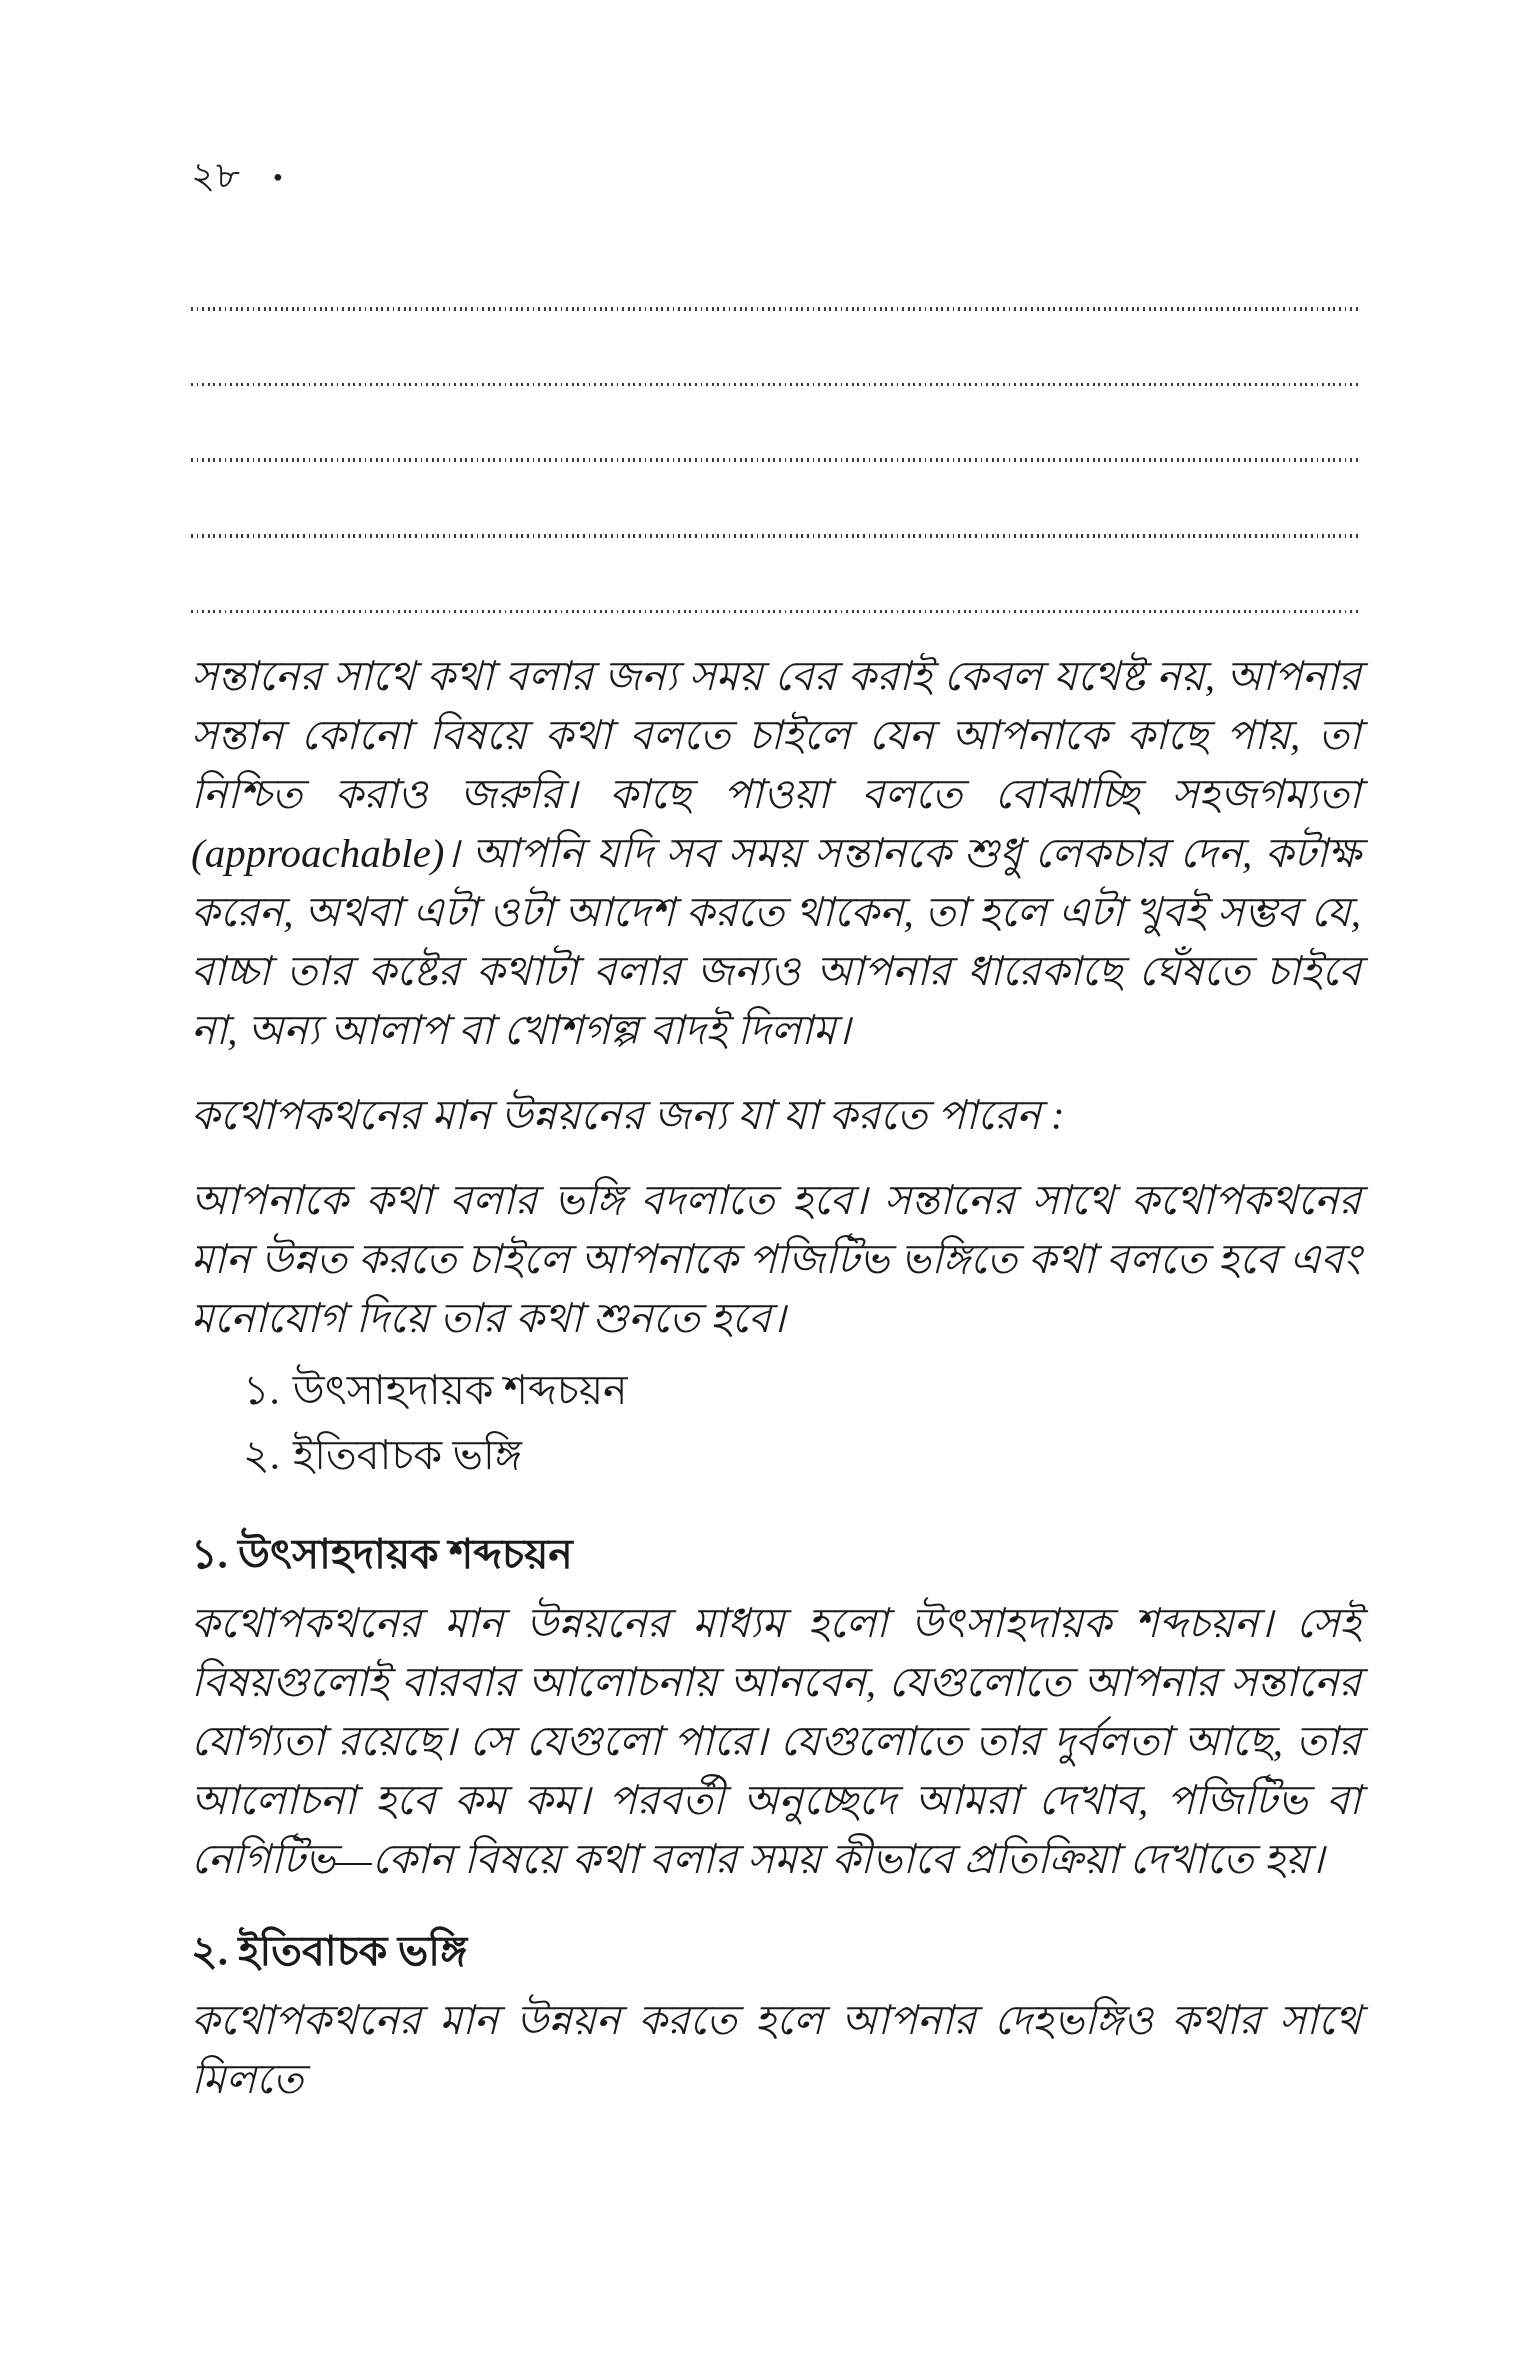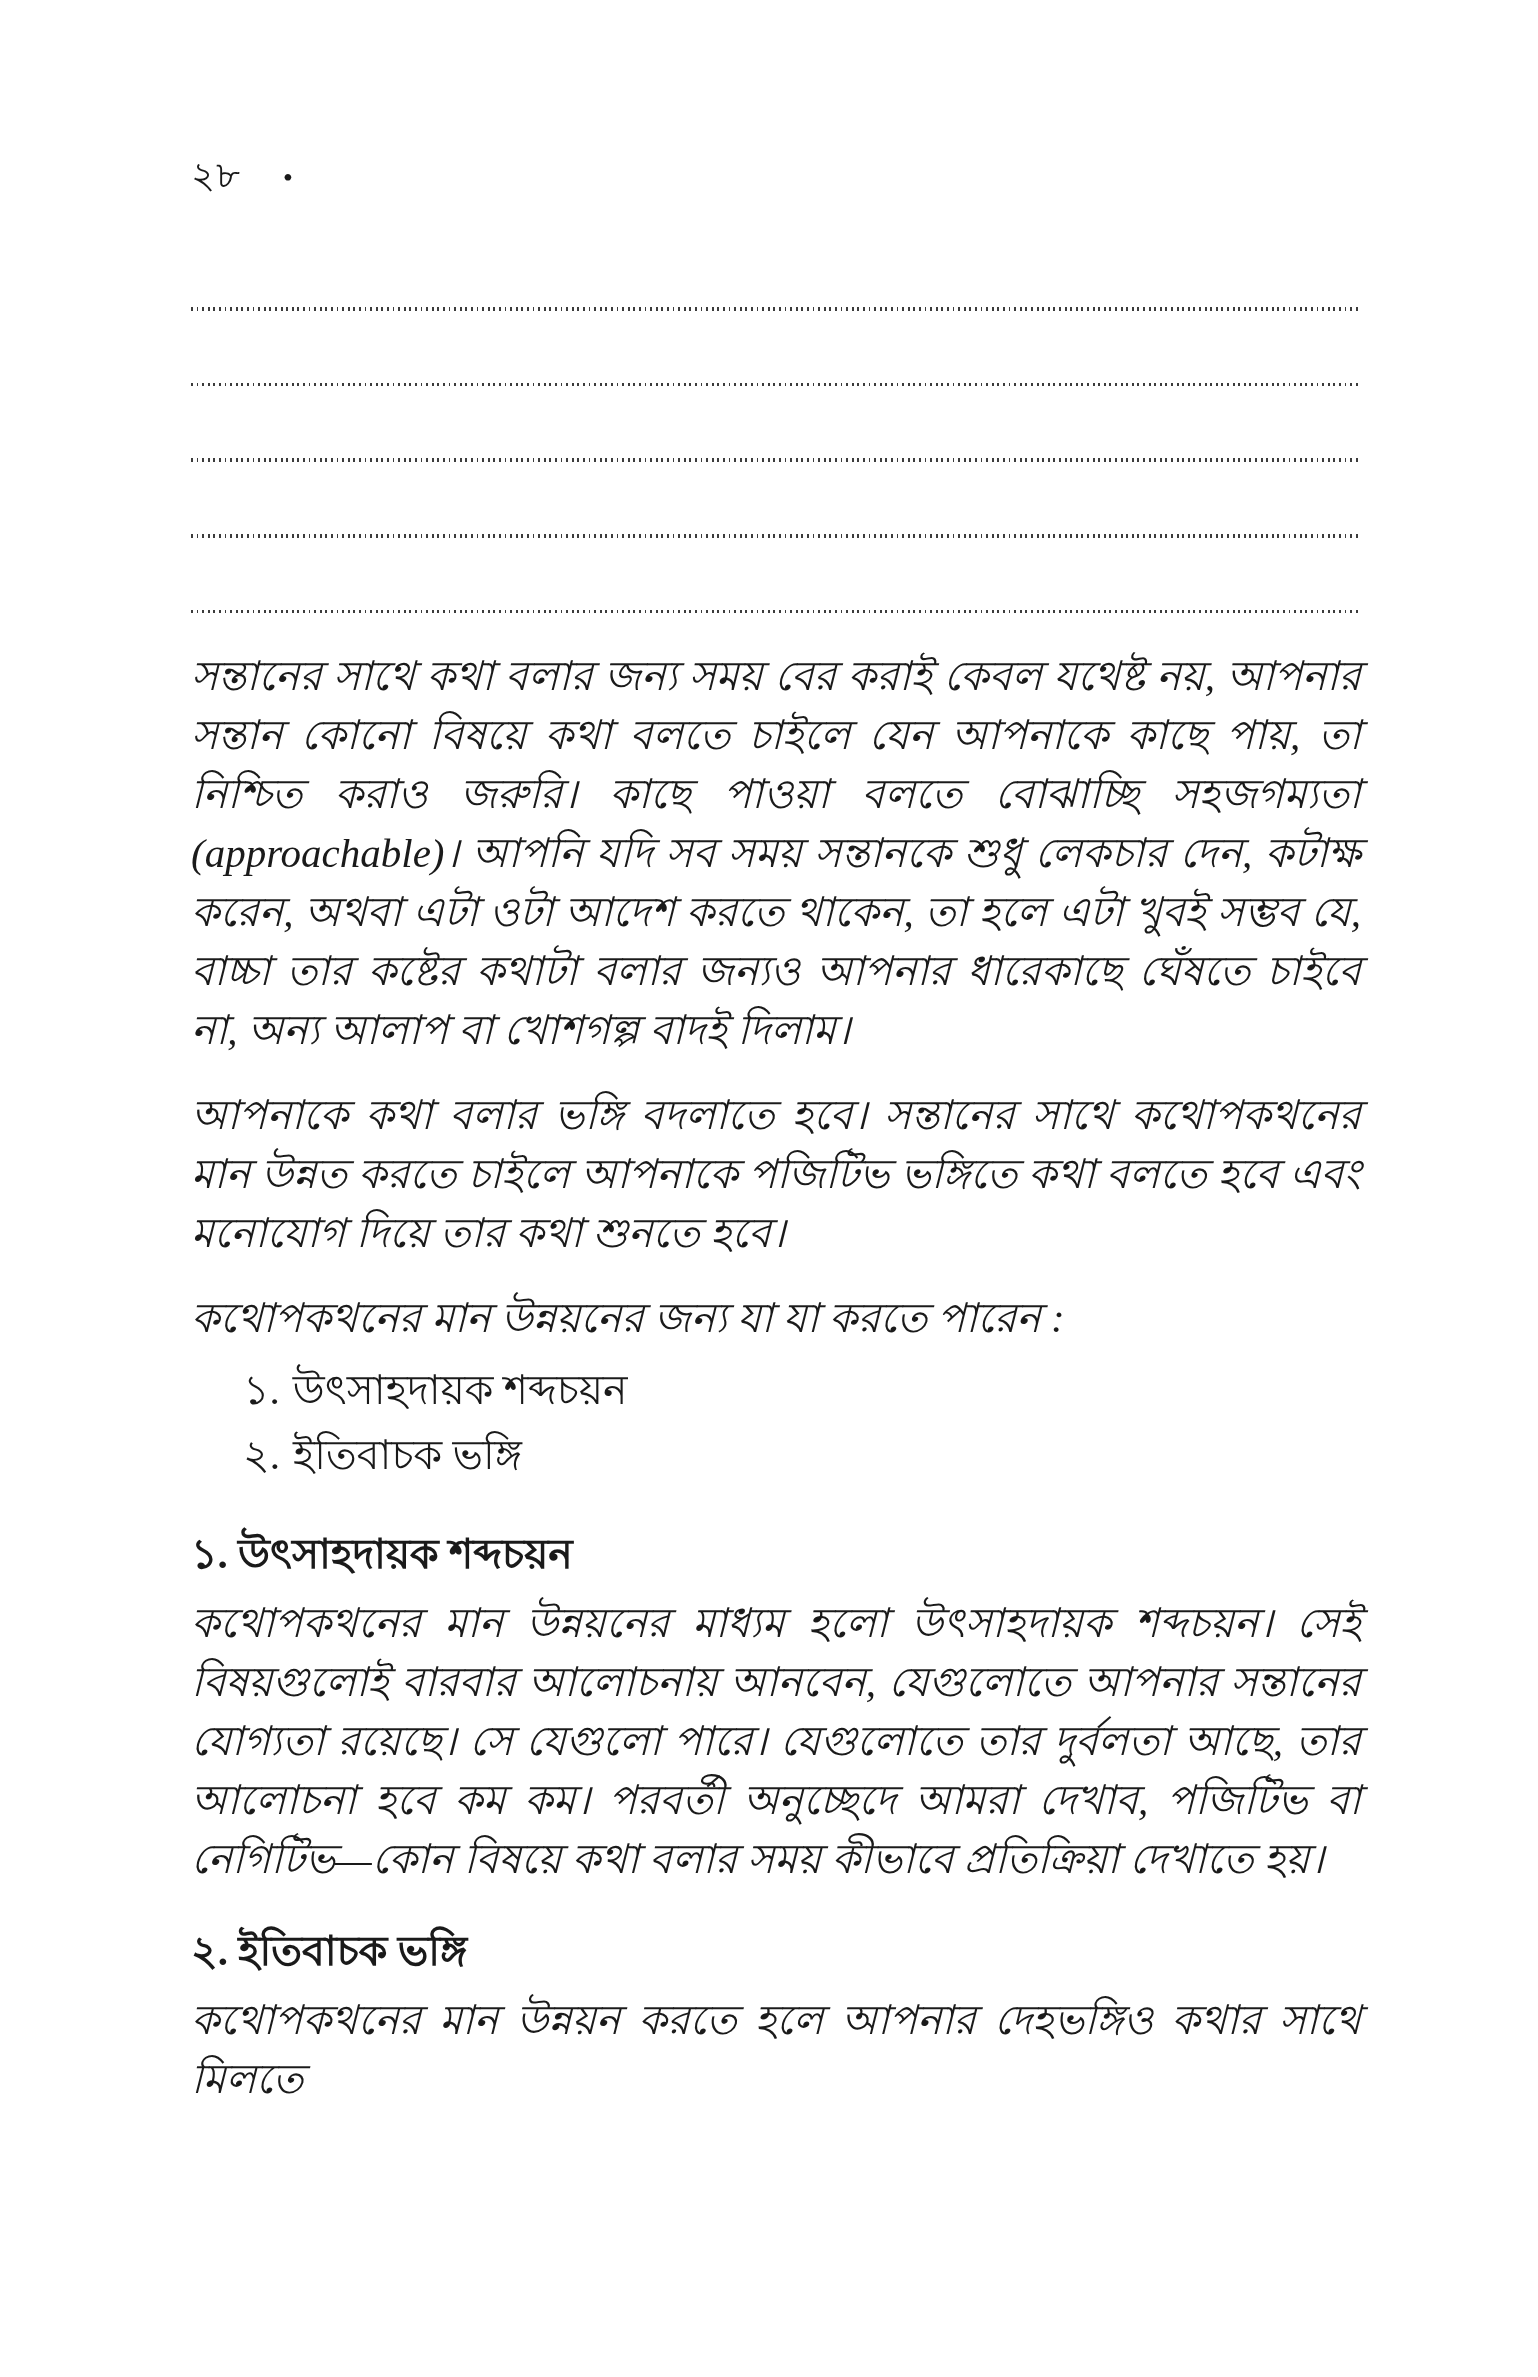--- a/index.html
+++ b/index.html
@@ -23,7 +23,7 @@
     line-height: 54px;
     display: flex;
     align-items: center;
-    gap: 10px;
+    gap: 0;
     white-space: nowrap;
   }
   .running-head .pageno { letter-spacing: 0.9px; }

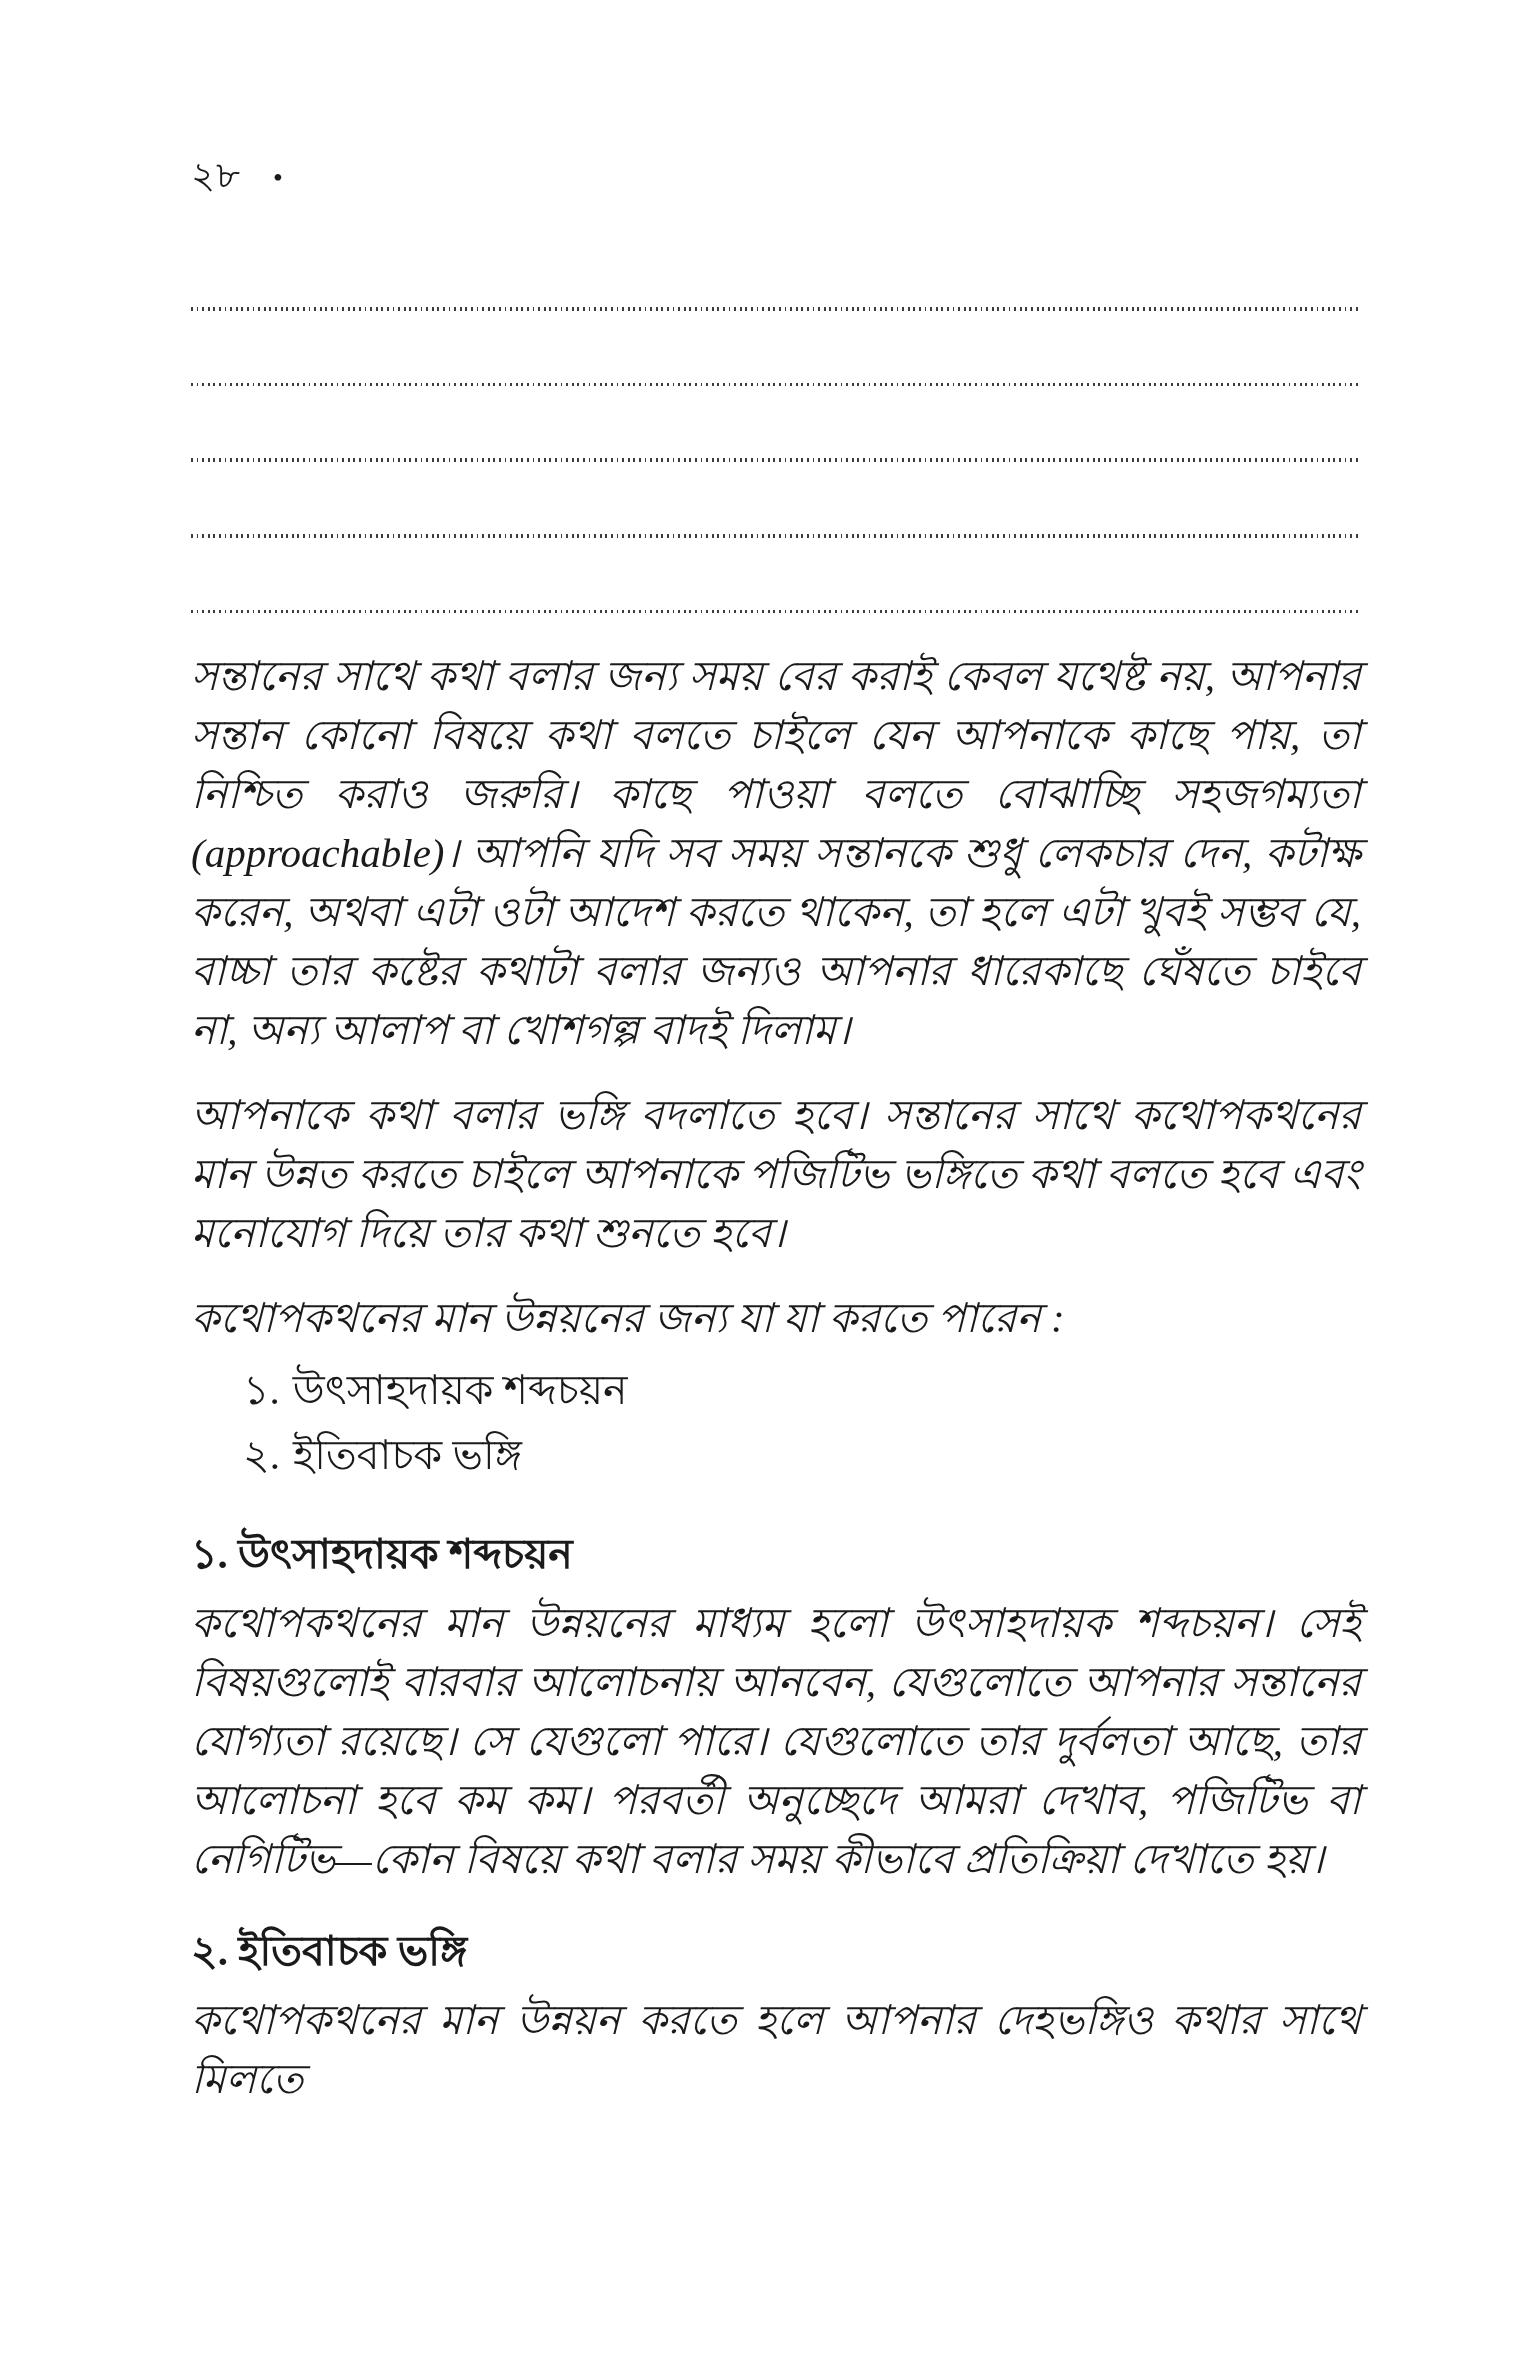--- a/index.html
+++ b/index.html
@@ -101,9 +101,9 @@
 
   <p class="body-text p1">সন্তানের সাথে কথা বলার জন্য সময় বের করাই কেবল যথেষ্ট নয়, আপনার সন্তান কোনো বিষয়ে কথা বলতে চাইলে যেন আপনাকে কাছে পায়, তা নিশ্চিত করাও জরুরি। কাছে পাওয়া বলতে বোঝাচ্ছি সহজগম্যতা (approachable)। আপনি যদি সব সময় সন্তানকে শুধু লেকচার দেন, কটাক্ষ করেন, অথবা এটা ওটা আদেশ করতে থাকেন, তা হলে এটা খুবই সম্ভব যে, বাচ্চা তার কষ্টের কথাটা বলার জন্যও আপনার ধারেকাছে ঘেঁষতে চাইবে না, অন্য আলাপ বা খোশগল্প বাদই দিলাম।</p>
 
+  <p class="body-text list-intro">কথোপকথনের মান উন্নয়নের জন্য যা যা করতে পারেন :</p>
+
   <p class="body-text p2">আপনাকে কথা বলার ভঙ্গি বদলাতে হবে। সন্তানের সাথে কথোপকথনের মান উন্নত করতে চাইলে আপনাকে পজিটিভ ভঙ্গিতে কথা বলতে হবে এবং মনোযোগ দিয়ে তার কথা শুনতে হবে।</p>
-
-  <p class="body-text list-intro">কথোপকথনের মান উন্নয়নের জন্য যা যা করতে পারেন :</p>
 
   <ol class="num-list">
     <li>

